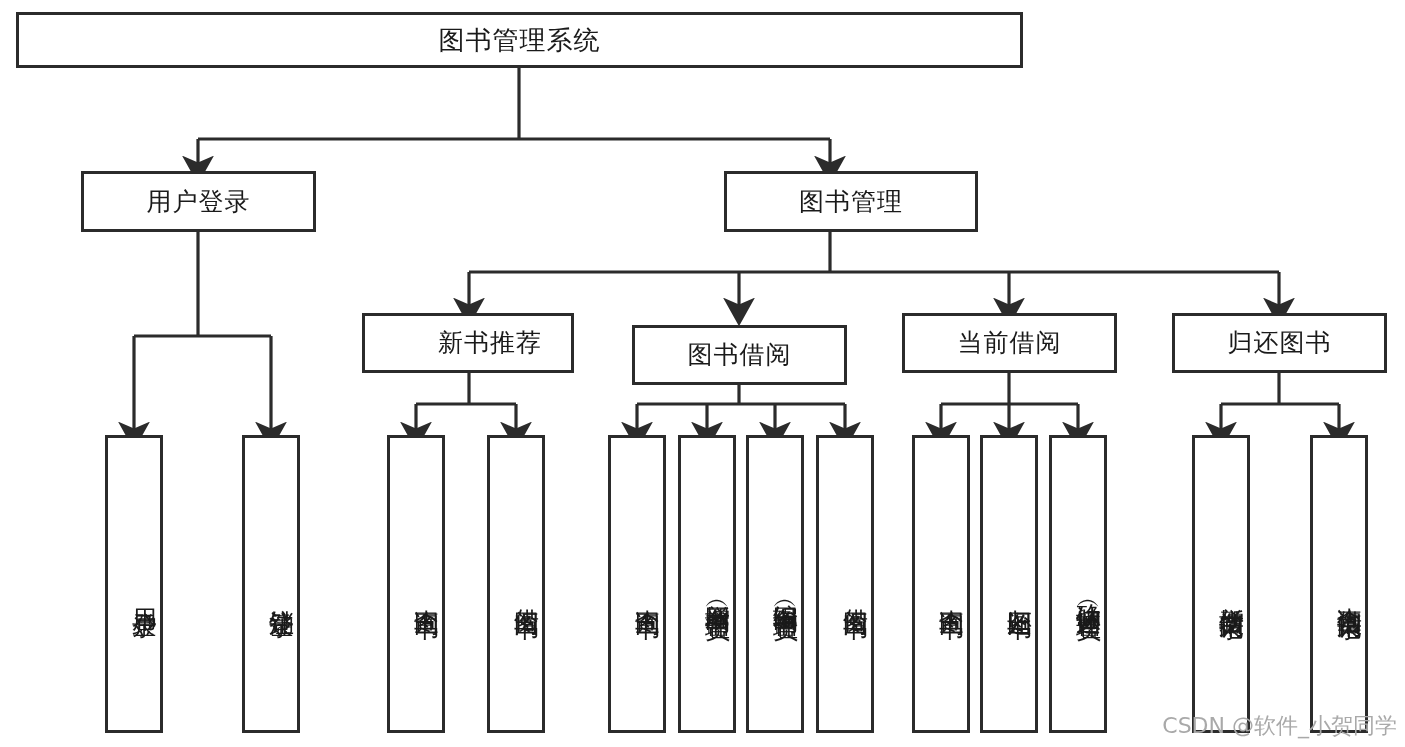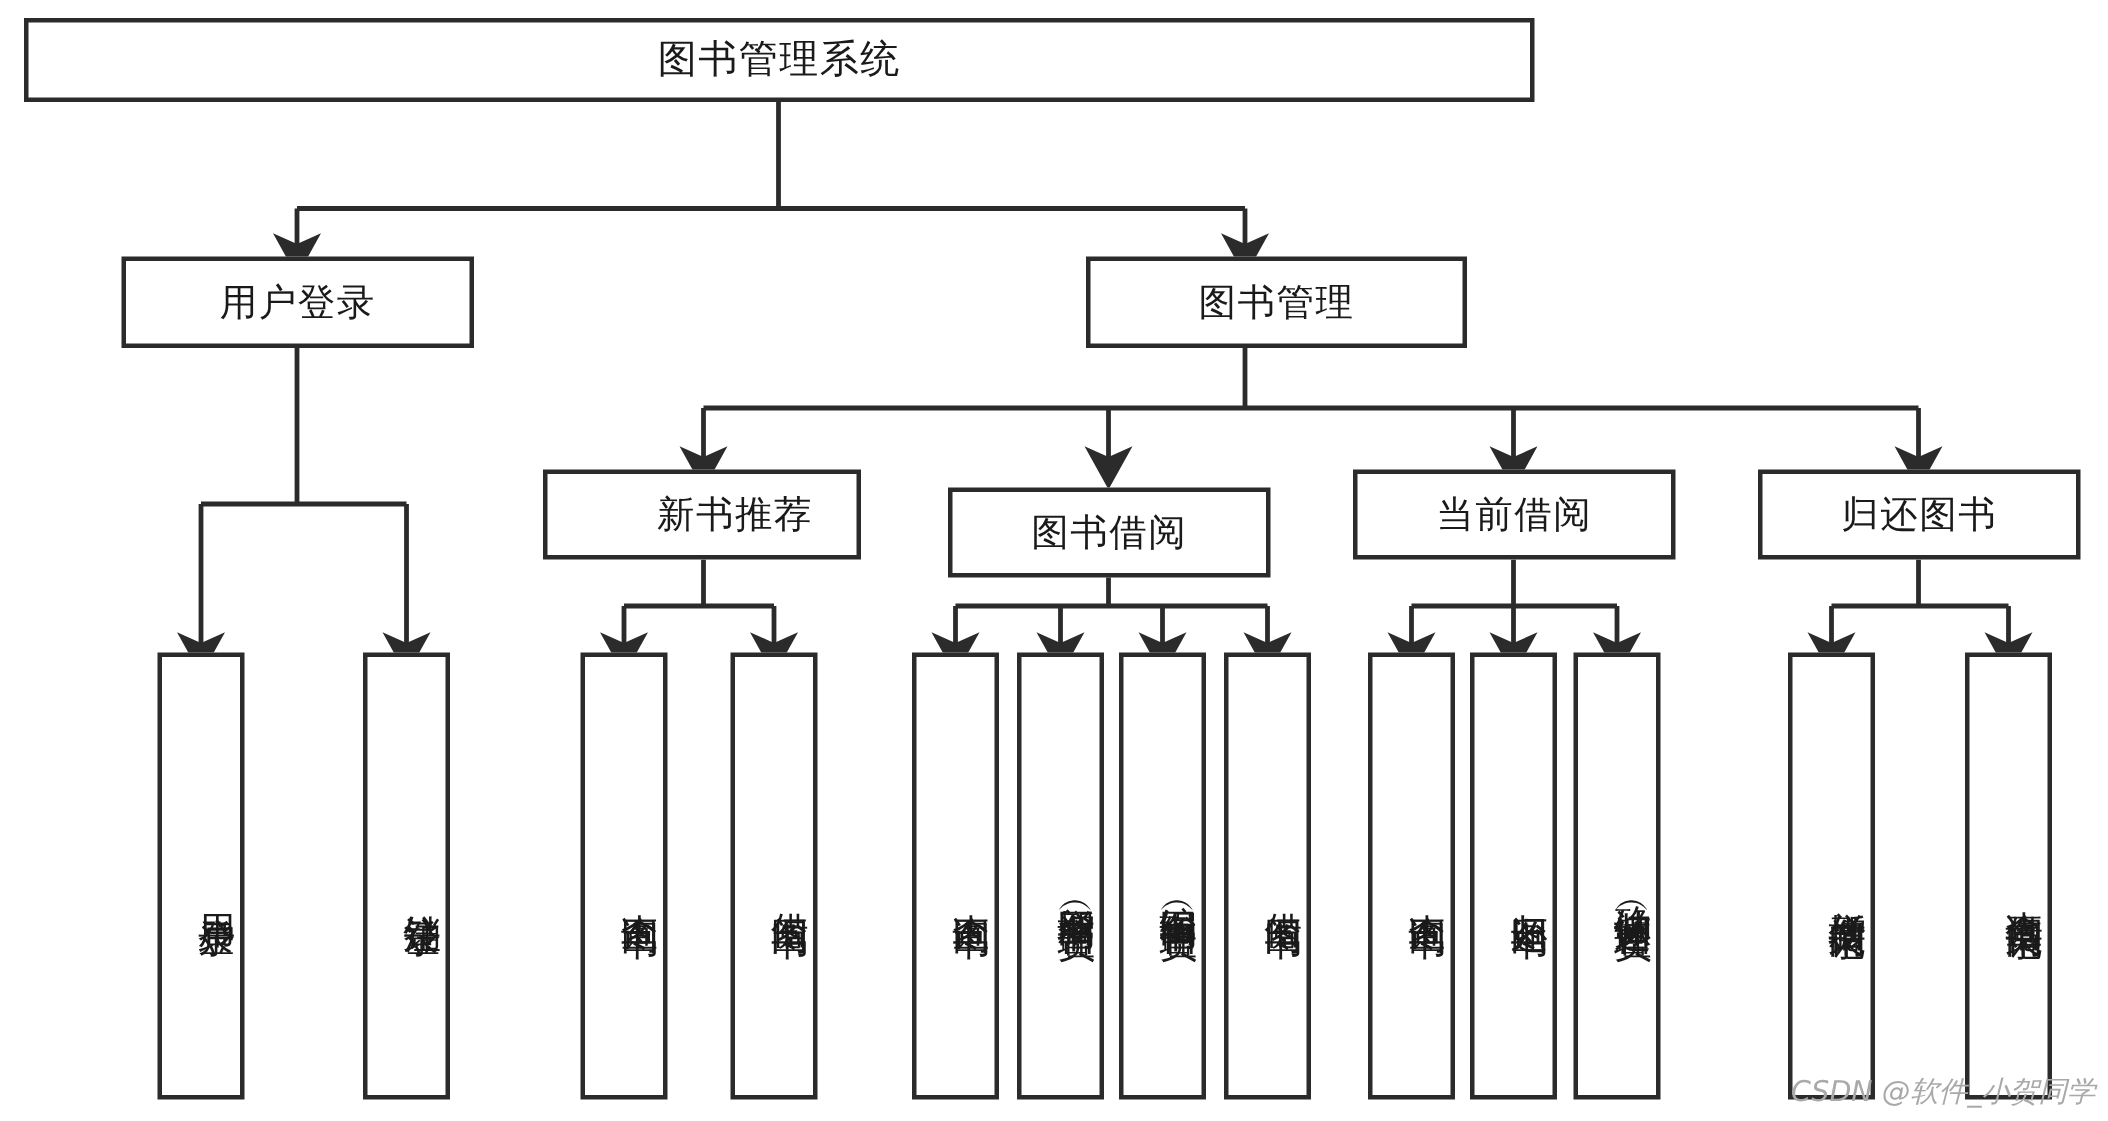--- a/index.html
+++ b/index.html
@@ -63,11 +63,10 @@
     position: absolute;
     right: 8px;
     bottom: 6px;
-    font-size: 19px;
+    font-size: 22px;
     color: #a9a9a9;
     white-space: nowrap;
     user-select: none;
-    font-style: italic;
   }
 </style>
 </head>

